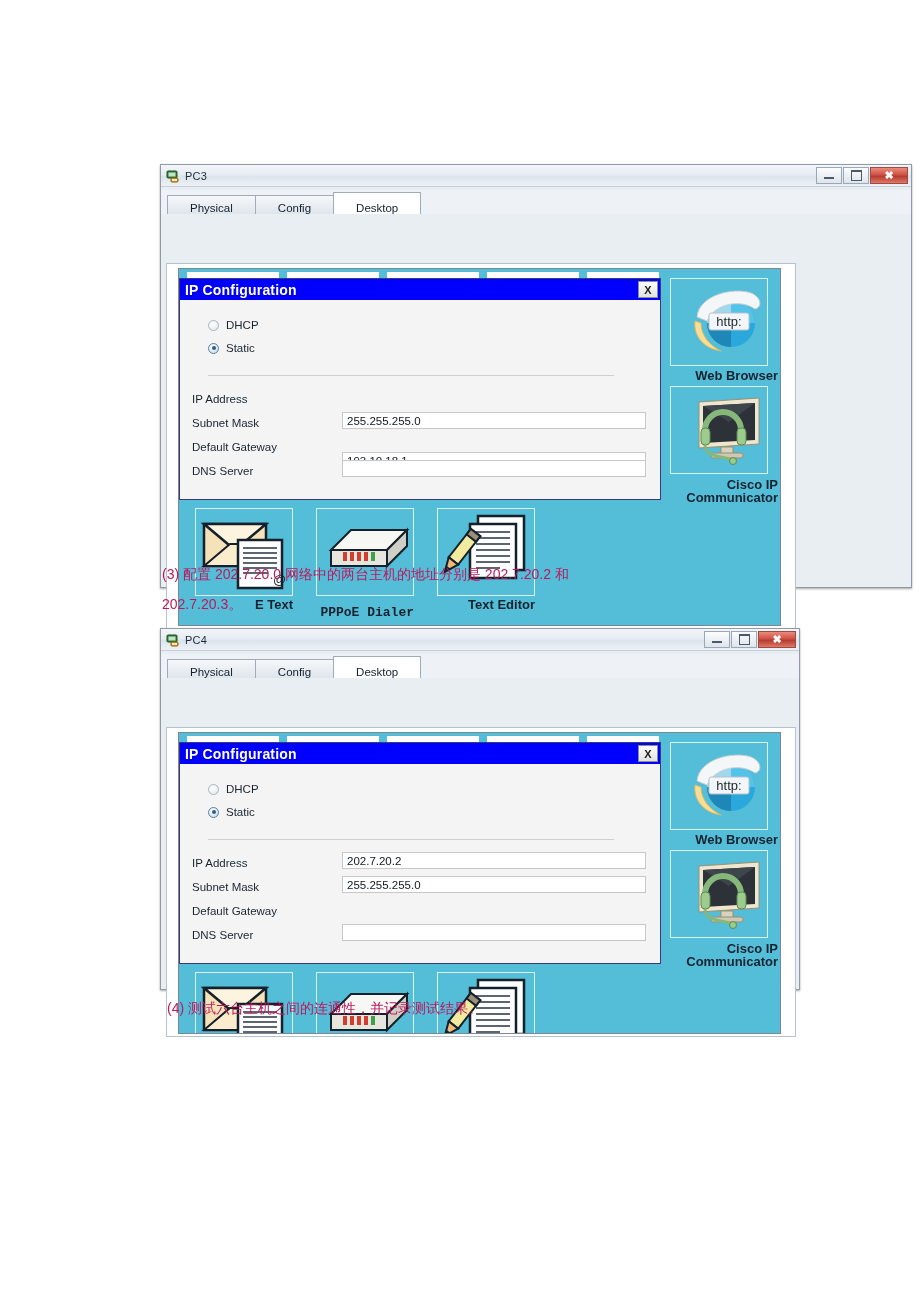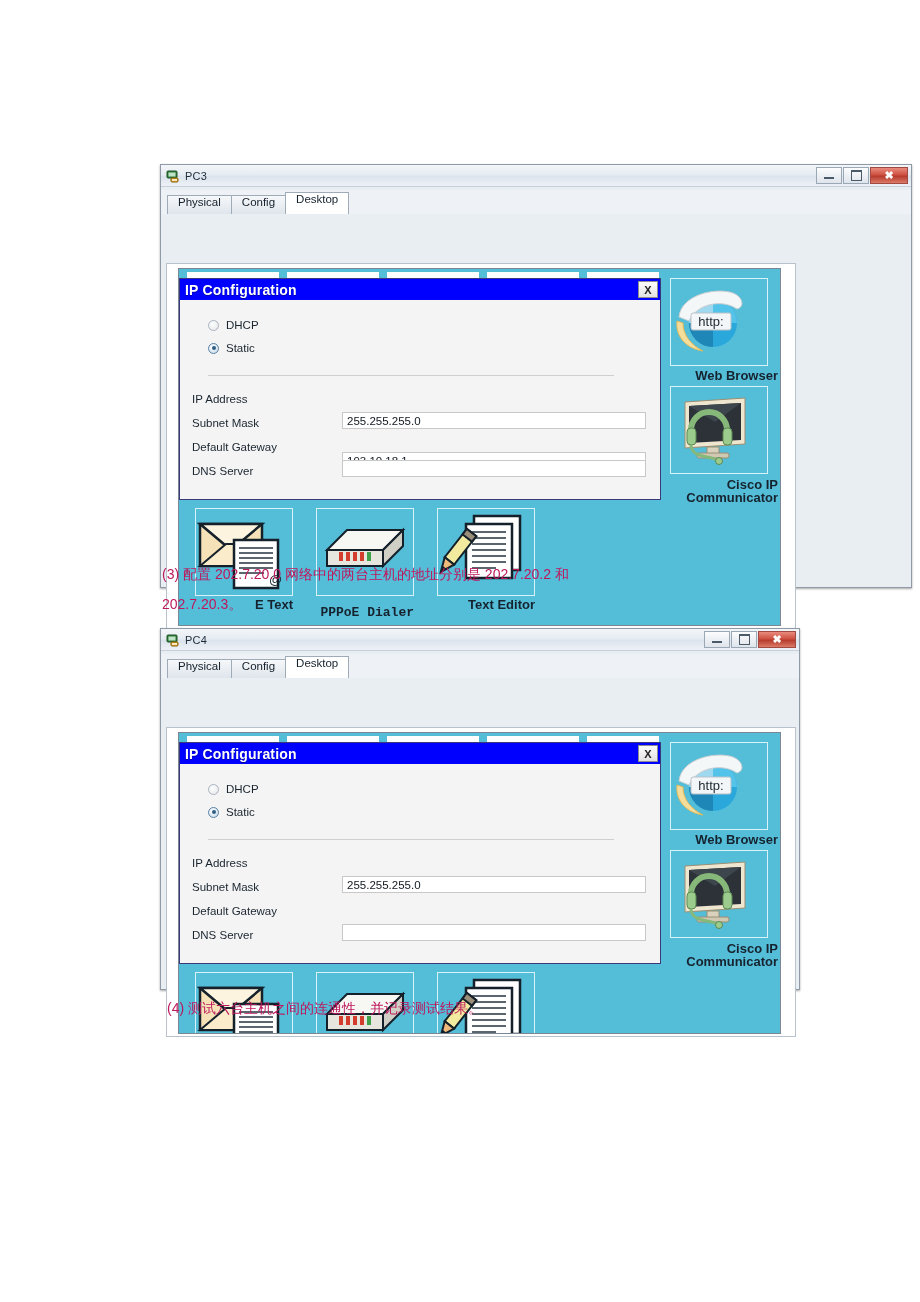--- a/index.html
+++ b/index.html
@@ -72,8 +72,8 @@
   }
   .tab{
     height:19px;
-    padding:0 10px;
-    display:flex;align-items:flex-start;
+    padding:0 22px;
+    display:flex;align-items:flex-end;
     font-size:11.5px;color:#14202c;
     background:linear-gradient(to bottom,#f6f8fa,#dfe5ec);
     border:1px solid #9fabb7;

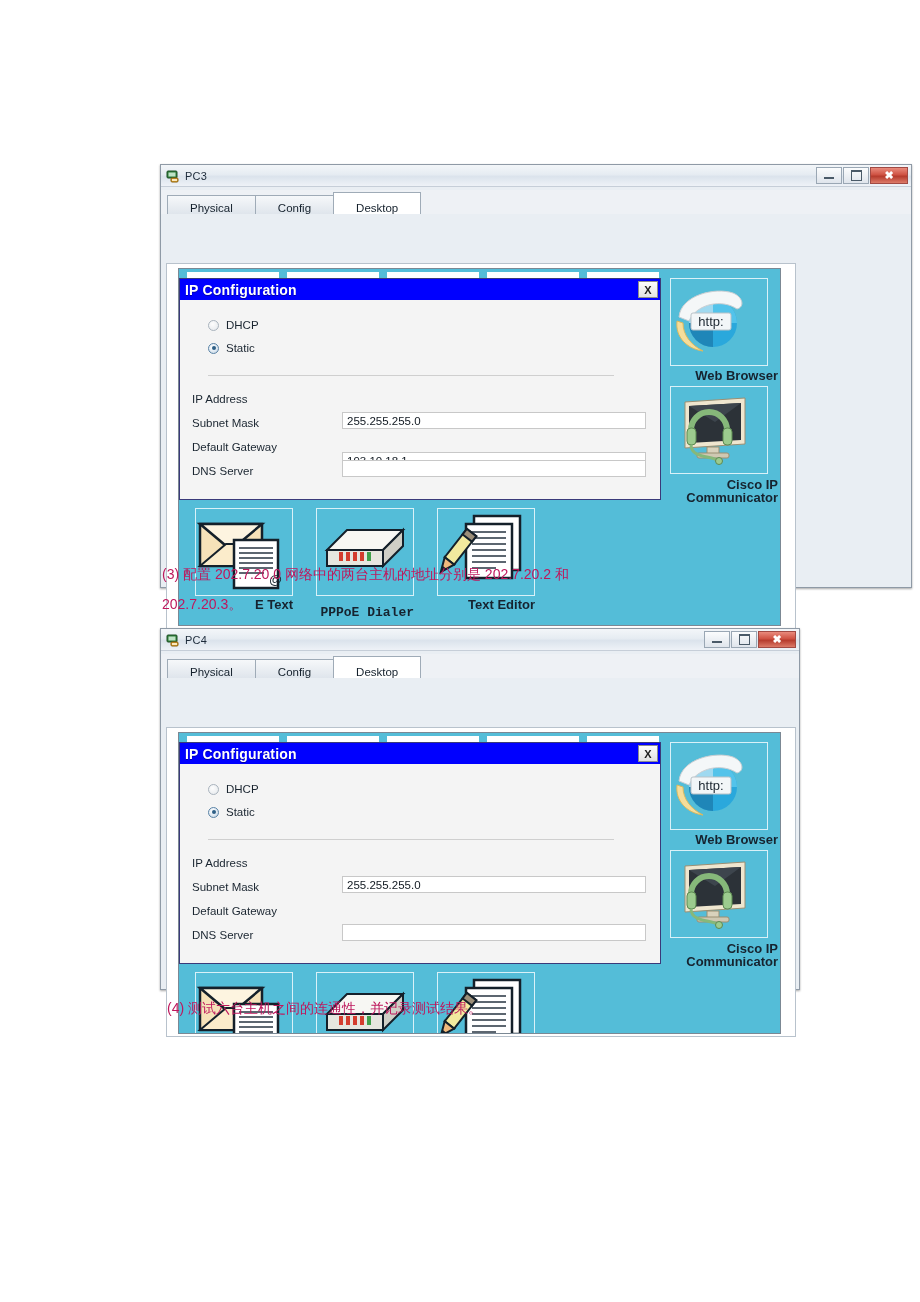--- a/index.html
+++ b/index.html
@@ -116,7 +116,7 @@
     position:absolute;
     border:1px solid #d9f1f8;
     box-sizing:border-box;
-    display:flex;align-items:center;justify-content:flex-start;
+    display:flex;align-items:center;justify-content:flex-end;
   }
   .icon-label{
     position:absolute;

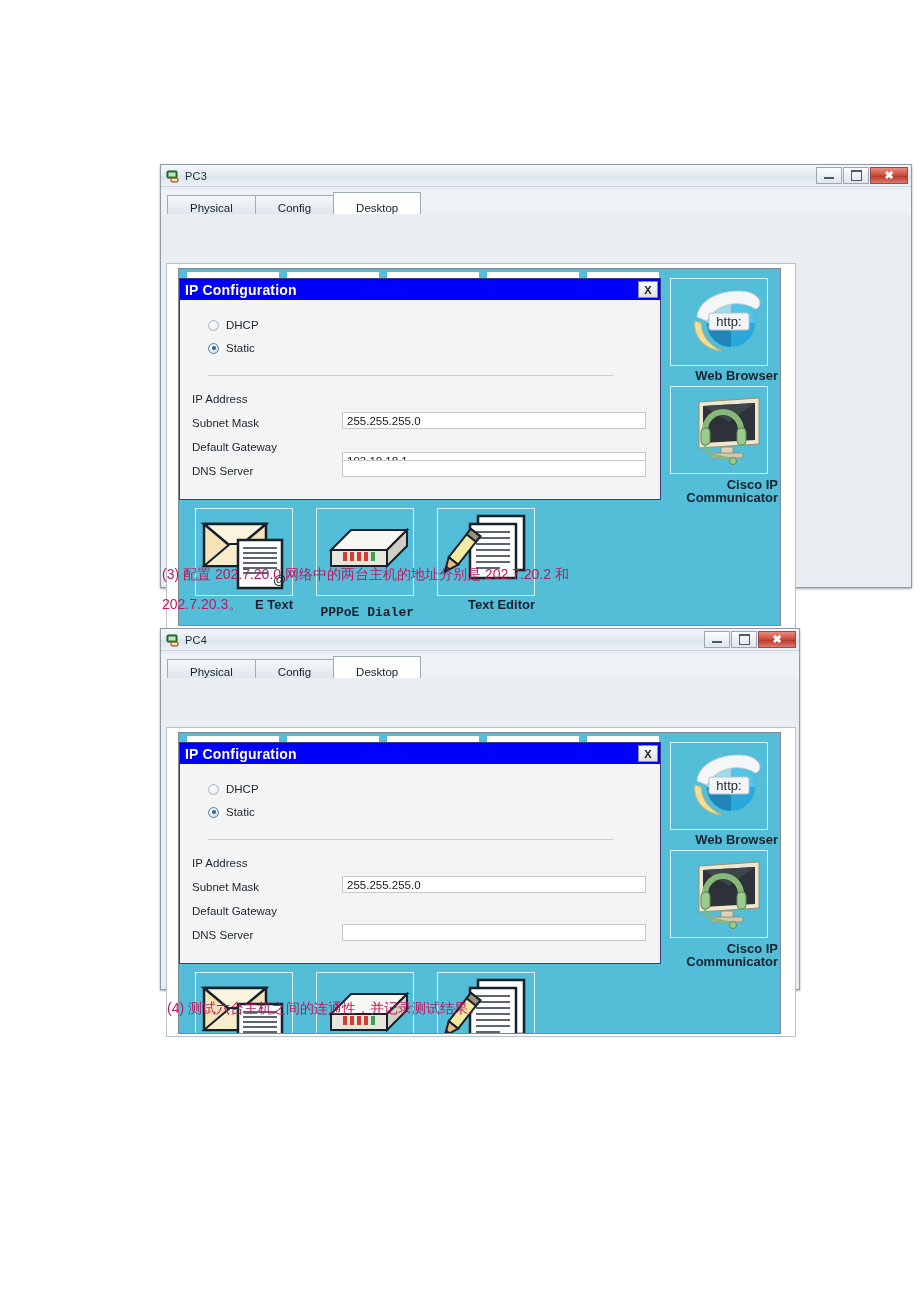--- a/index.html
+++ b/index.html
@@ -583,6 +583,7 @@
           <div class="sep" style="left:28px;top:75px;width:406px;"></div>
 
           <div class="field-label" style="left:12px;top:93px;">IP Address</div>
+          <div class="field-input" style="left:162px;top:88px;width:304px;height:17px;">202.7.20.2</div>
 
           <div class="field-label" style="left:12px;top:117px;">Subnet Mask</div>
           <div class="field-input" style="left:162px;top:112px;width:304px;height:17px;">255.255.255.0</div>

